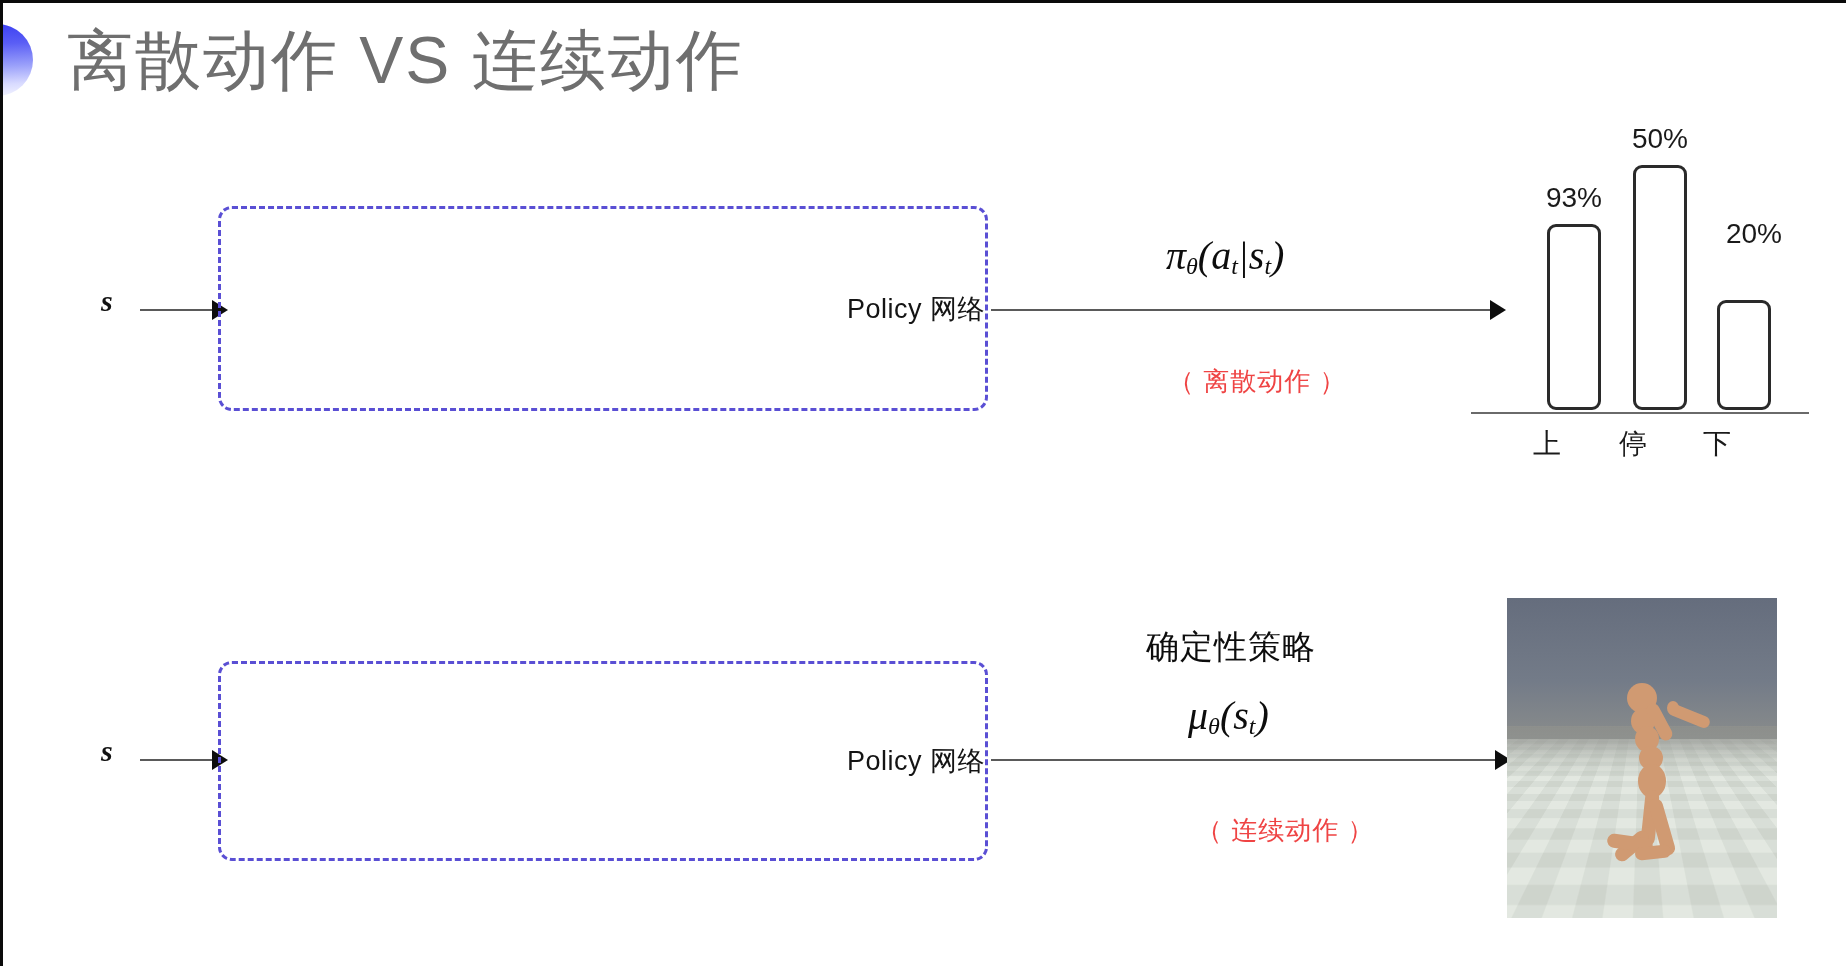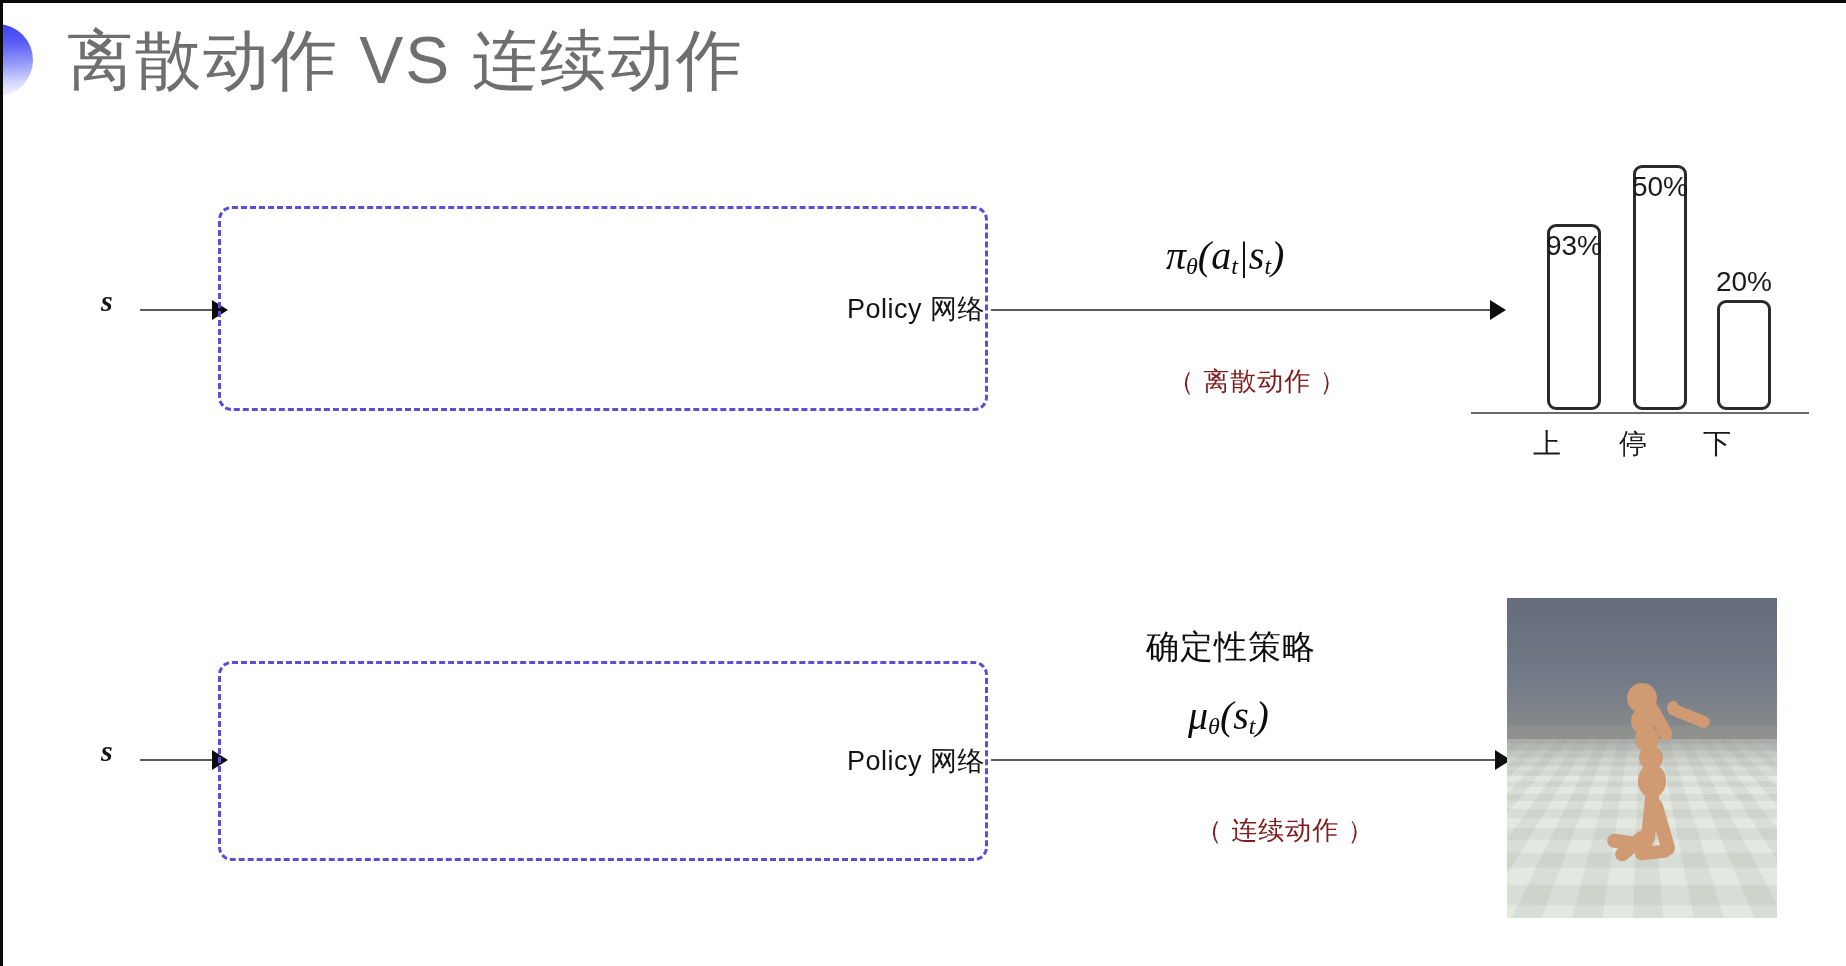--- a/index.html
+++ b/index.html
@@ -142,7 +142,6 @@
     color: #1a1a1a;
     white-space: nowrap;
     text-align: center;
-    margin-top: 48px;
   }
   .bar-cat {
     position: absolute;

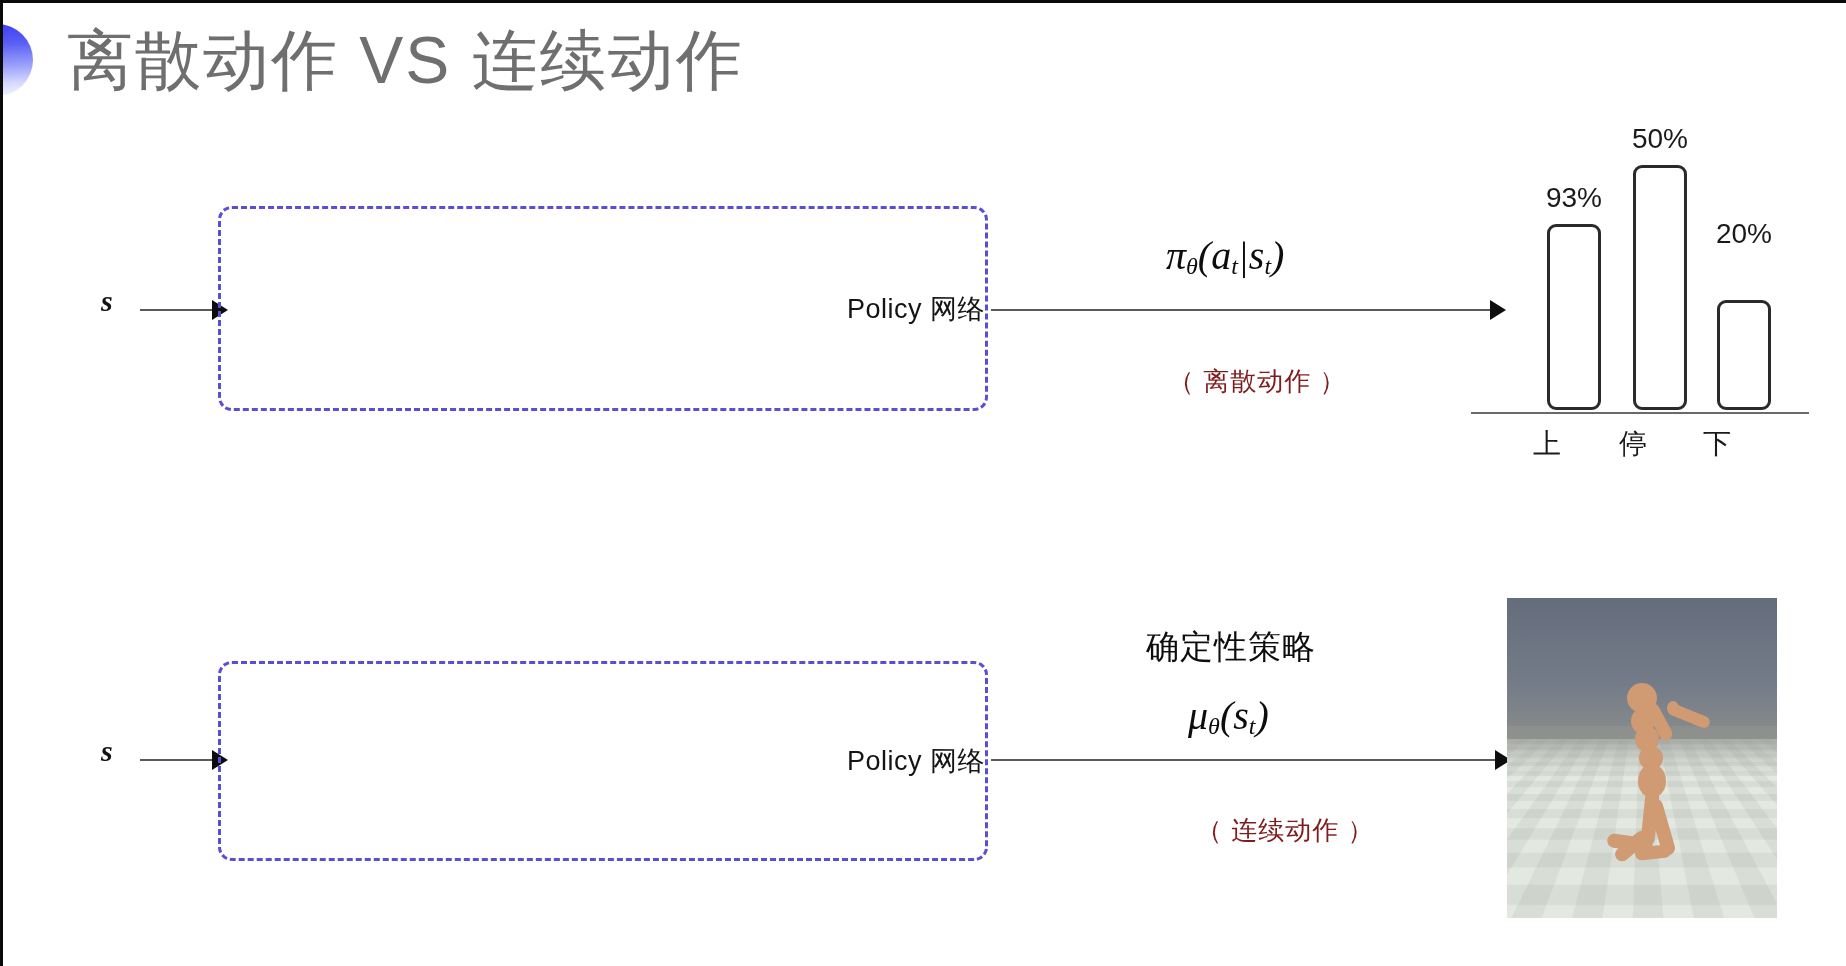--- a/index.html
+++ b/index.html
@@ -232,7 +232,7 @@
     <div class="bar-value" style="left:142px; top:13px; width:94px;">50%</div>
 
     <div class="bar" style="left:246px; width:54px; height:110px;"></div>
-    <div class="bar-value" style="left:226px; top:108px; width:94px;">20%</div>
+    <div class="bar-value" style="left:236px; top:108px; width:94px;">20%</div>
   </div>
 
   <div id="chart-baseline"></div>

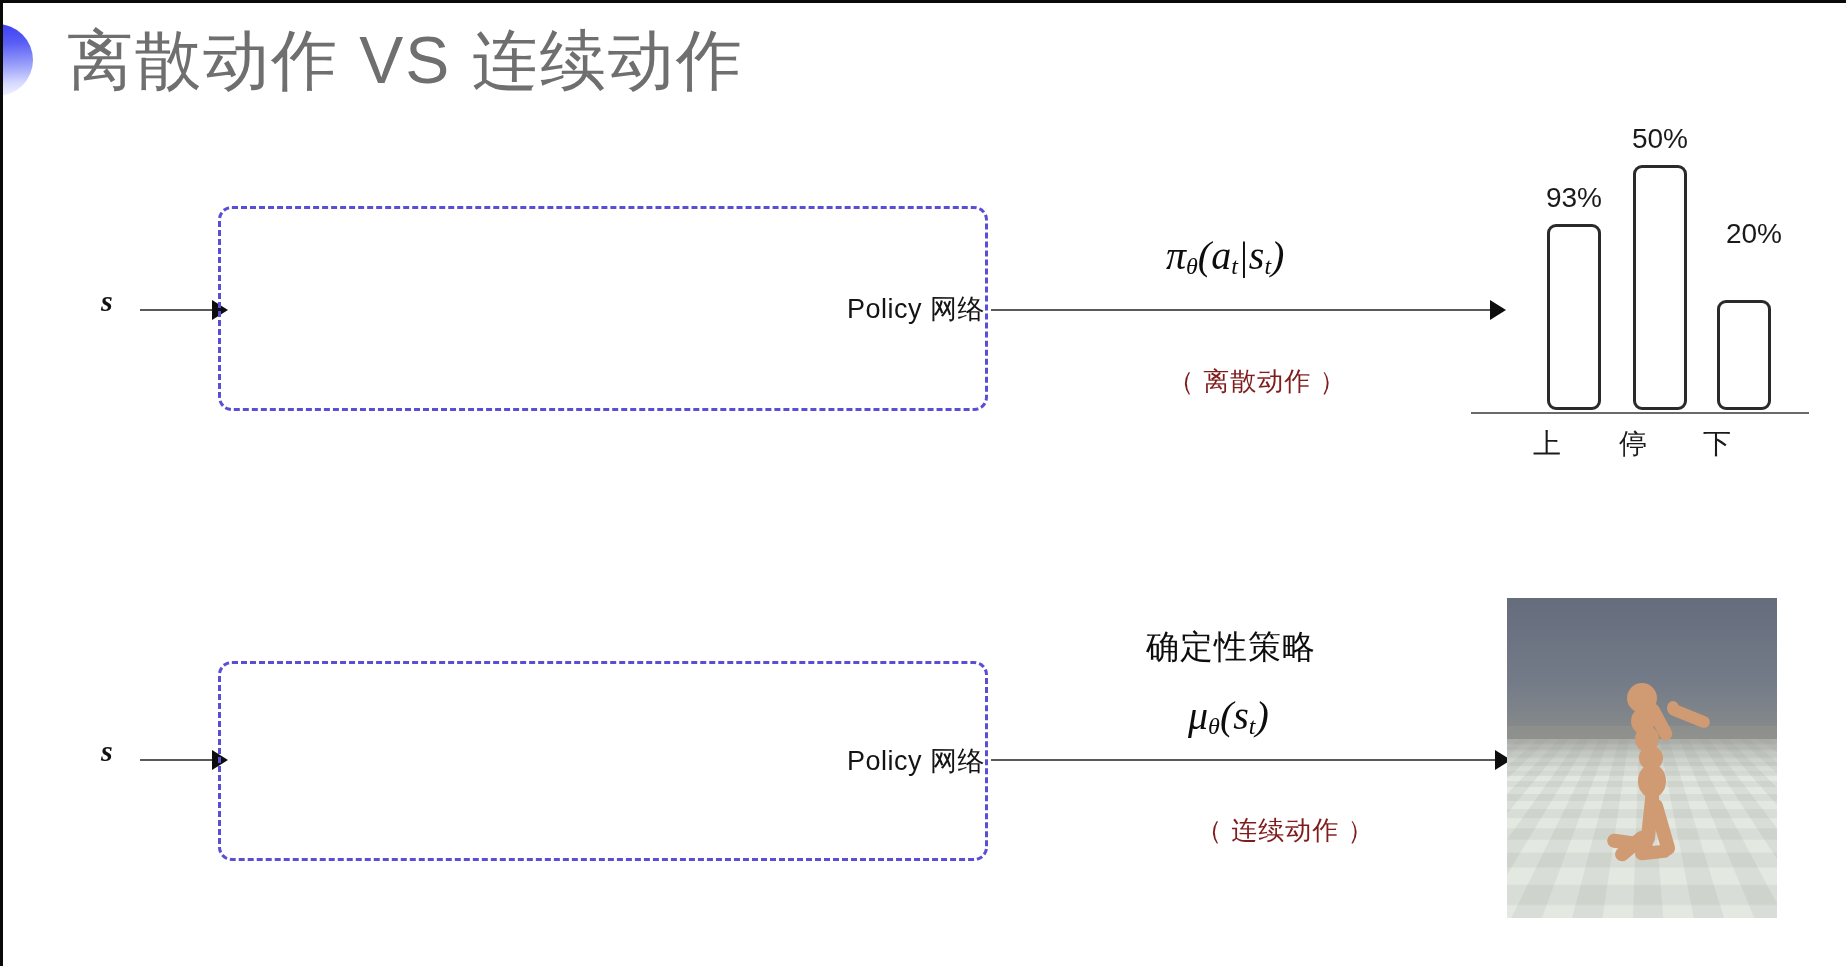--- a/index.html
+++ b/index.html
@@ -115,7 +115,7 @@
   .red-note {
     position: absolute;
     font-size: 26px;
-    color: #7f1d1d;
+    color: #ef4444;
     letter-spacing: 1px;
     white-space: nowrap;
   }

